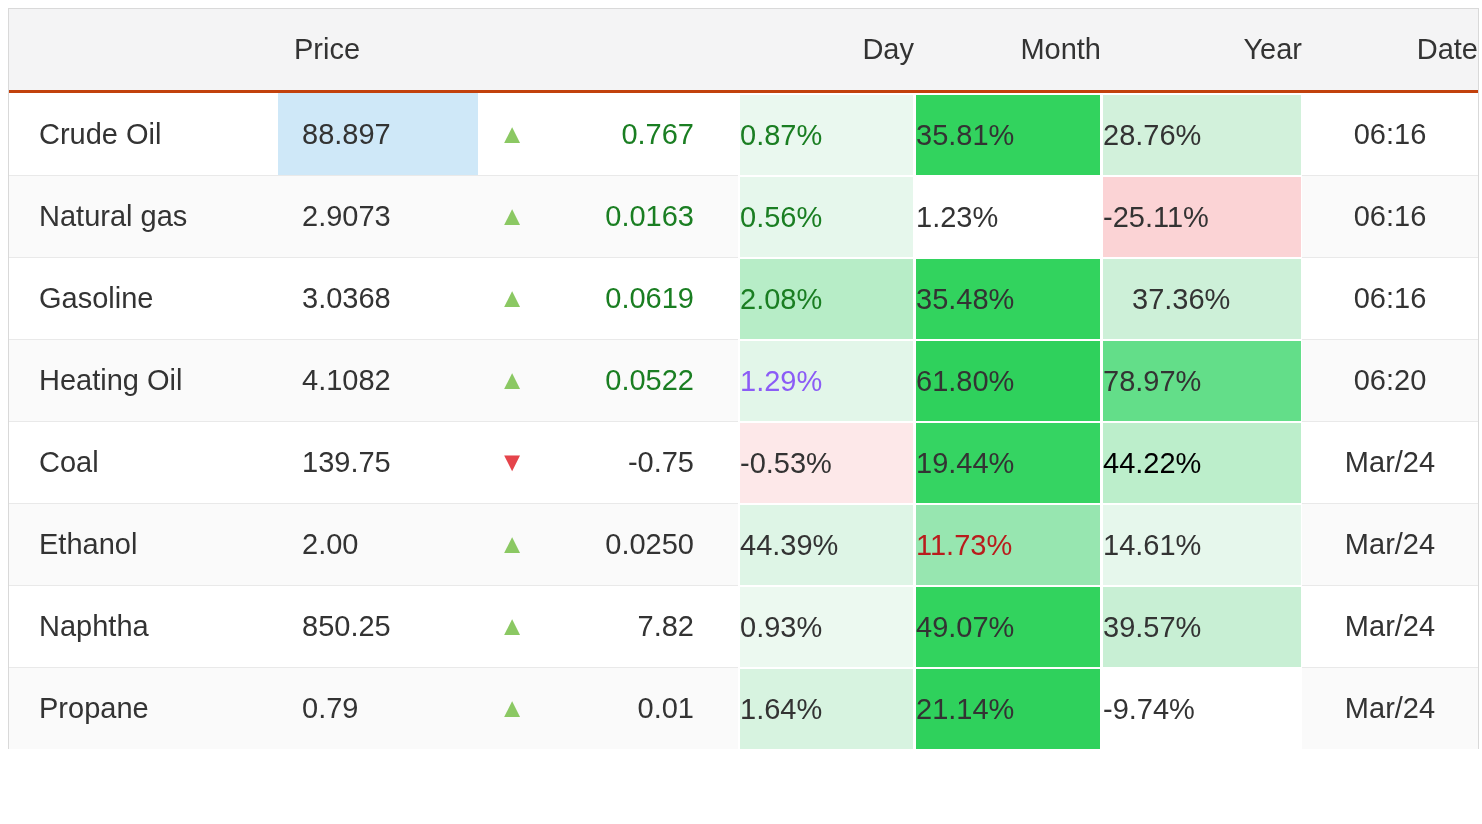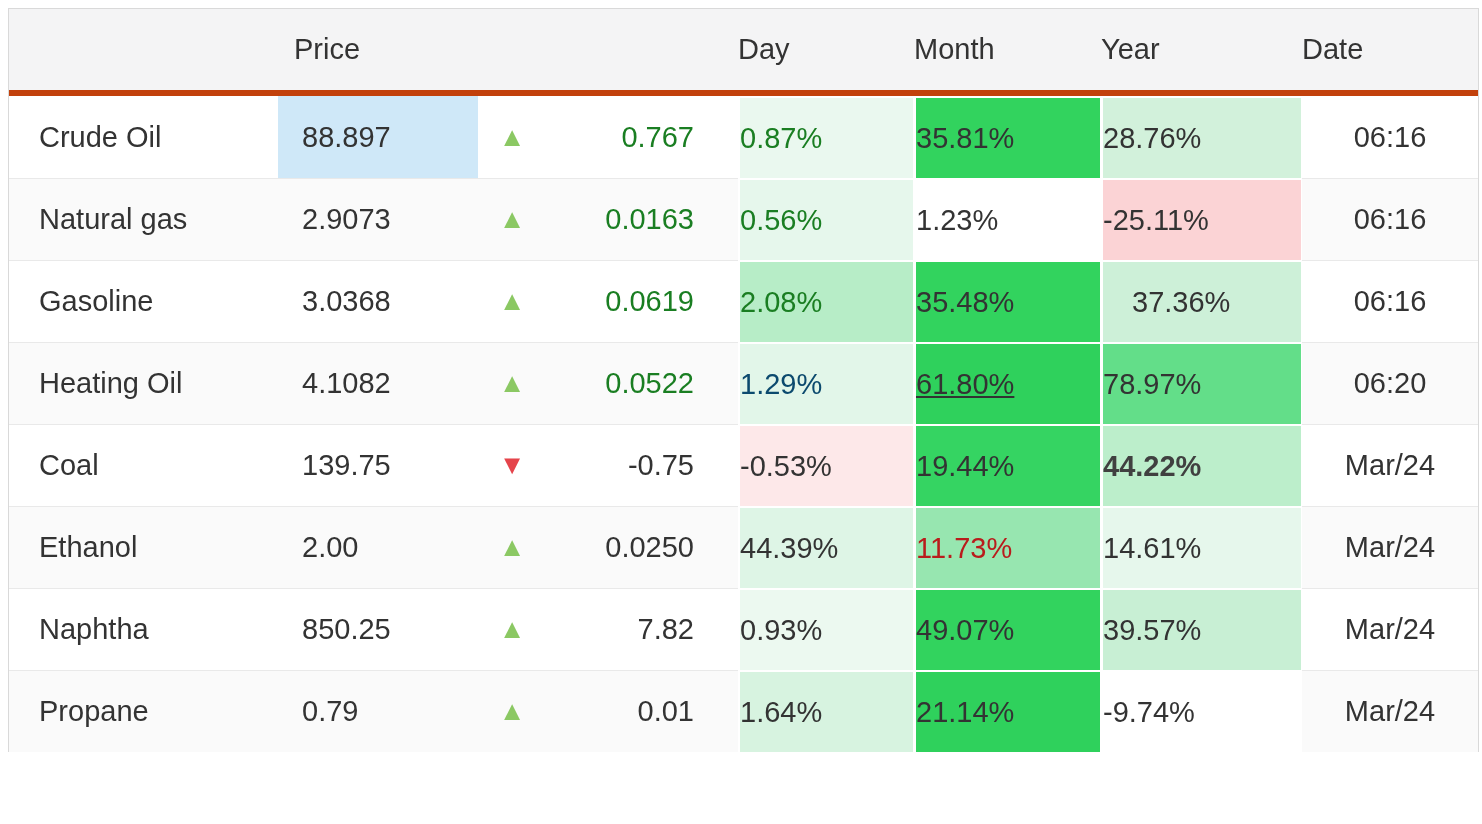--- a/index.html
+++ b/index.html
@@ -19,7 +19,7 @@
   }
   thead th{
     background:#f4f4f5;height:81px;font-weight:normal;color:#333333;
-    border-bottom:6px solid #c2410c;padding:0;
+    border-bottom:3px solid #c2410c;padding:0;
   }
   th.h-price{text-align:left;padding-left:16px;}
   th.h-center{text-align:left;}

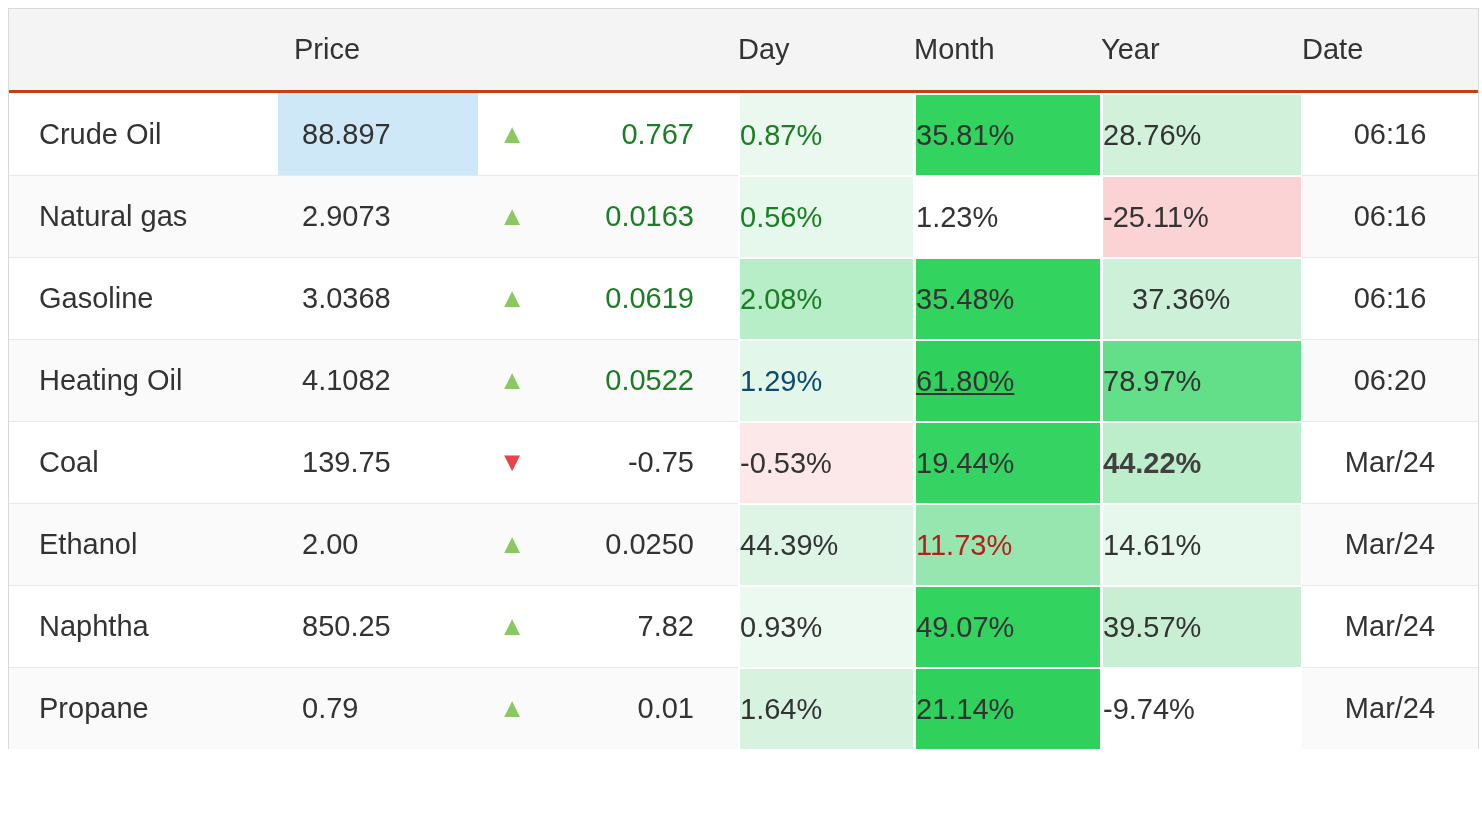--- a/index.html
+++ b/index.html
@@ -22,7 +22,7 @@
     border-bottom:3px solid #c2410c;padding:0;
   }
   th.h-price{text-align:left;padding-left:16px;}
-  th.h-center{text-align:left;}
+  th.h-center{text-align:right;}
   tbody tr{height:82px;}
   tbody tr:nth-child(even) td{background:#fafafa;}
   tbody tr:nth-child(odd) td{background:#ffffff;}

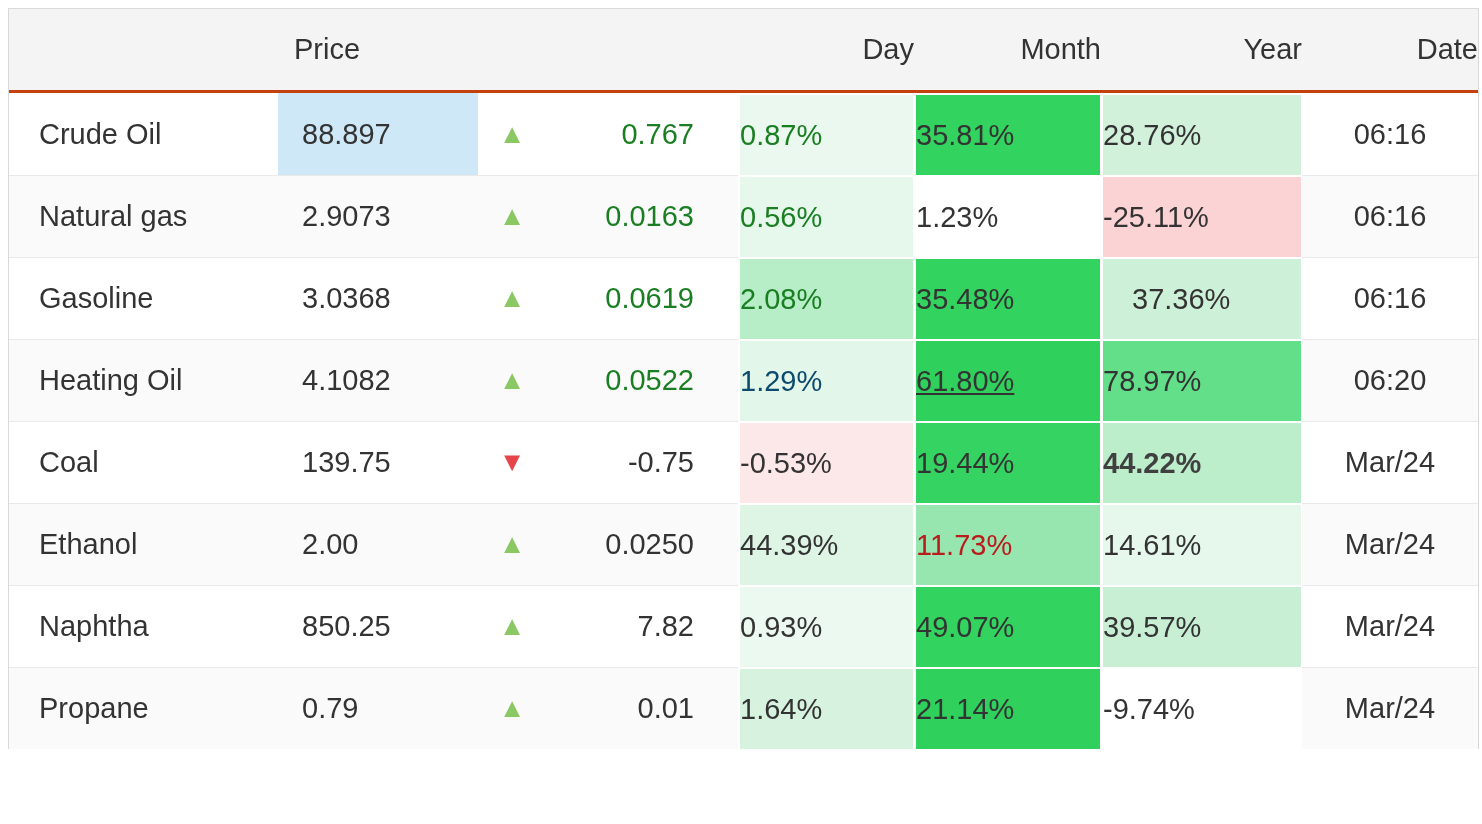--- a/index.html
+++ b/index.html
@@ -107,7 +107,7 @@
       <td class="price">4.1082</td>
       <td class="arrow" style="color: rgb(139, 200, 99);">▲</td>
       <td class="chg" style="color: rgb(26, 126, 34);">0.0522</td>
-      <td class="heat" style="background: rgb(226, 246, 233) !important; color: #0c4a6e;">1.29%</td>
+      <td class="heat" style="background: rgb(226, 246, 233) !important; color: #8b5cf6;">1.29%</td>
       <td class="heat" style="background: rgb(47, 209, 92) !important; color: rgb(51, 51, 51); text-decoration: underline;">61.80%</td>
       <td class="heat" style="background: rgb(99, 222, 137) !important; color: rgb(51, 51, 51);">78.97%</td>
       <td class="date">06:20</td>

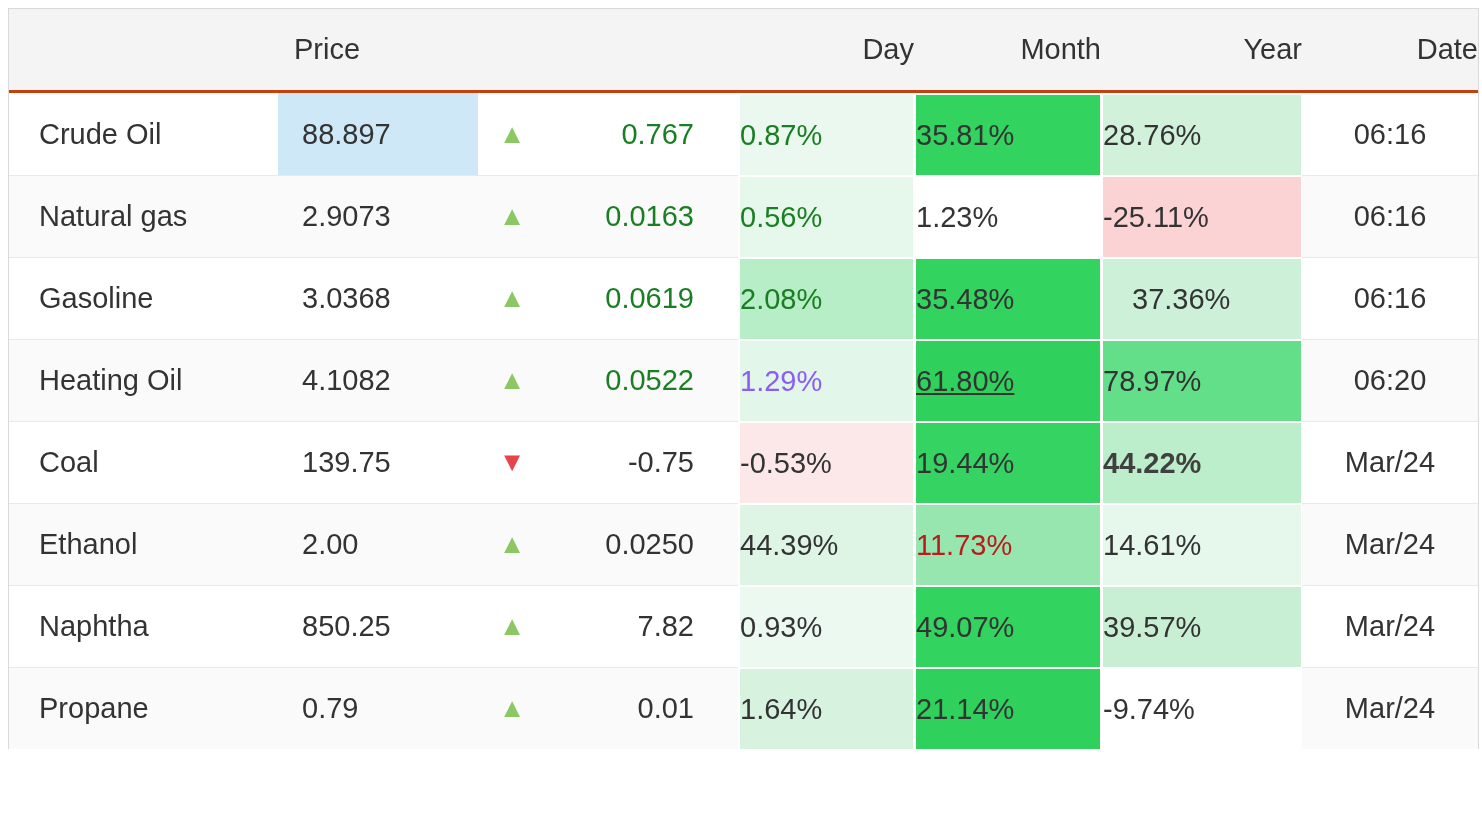--- a/index.html
+++ b/index.html
@@ -108,7 +108,7 @@
       <td class="arrow" style="color: rgb(139, 200, 99);">▲</td>
       <td class="chg" style="color: rgb(26, 126, 34);">0.0522</td>
       <td class="heat" style="background: rgb(226, 246, 233) !important; color: #8b5cf6;">1.29%</td>
-      <td class="heat" style="background: rgb(47, 209, 92) !important; color: rgb(51, 51, 51); text-decoration: underline;">61.80%</td>
+      <td class="heat" style="background: rgb(47, 209, 92) !important; color: rgb(51, 51, 51);">61.80%</td>
       <td class="heat" style="background: rgb(99, 222, 137) !important; color: rgb(51, 51, 51);">78.97%</td>
       <td class="date">06:20</td>
     </tr>

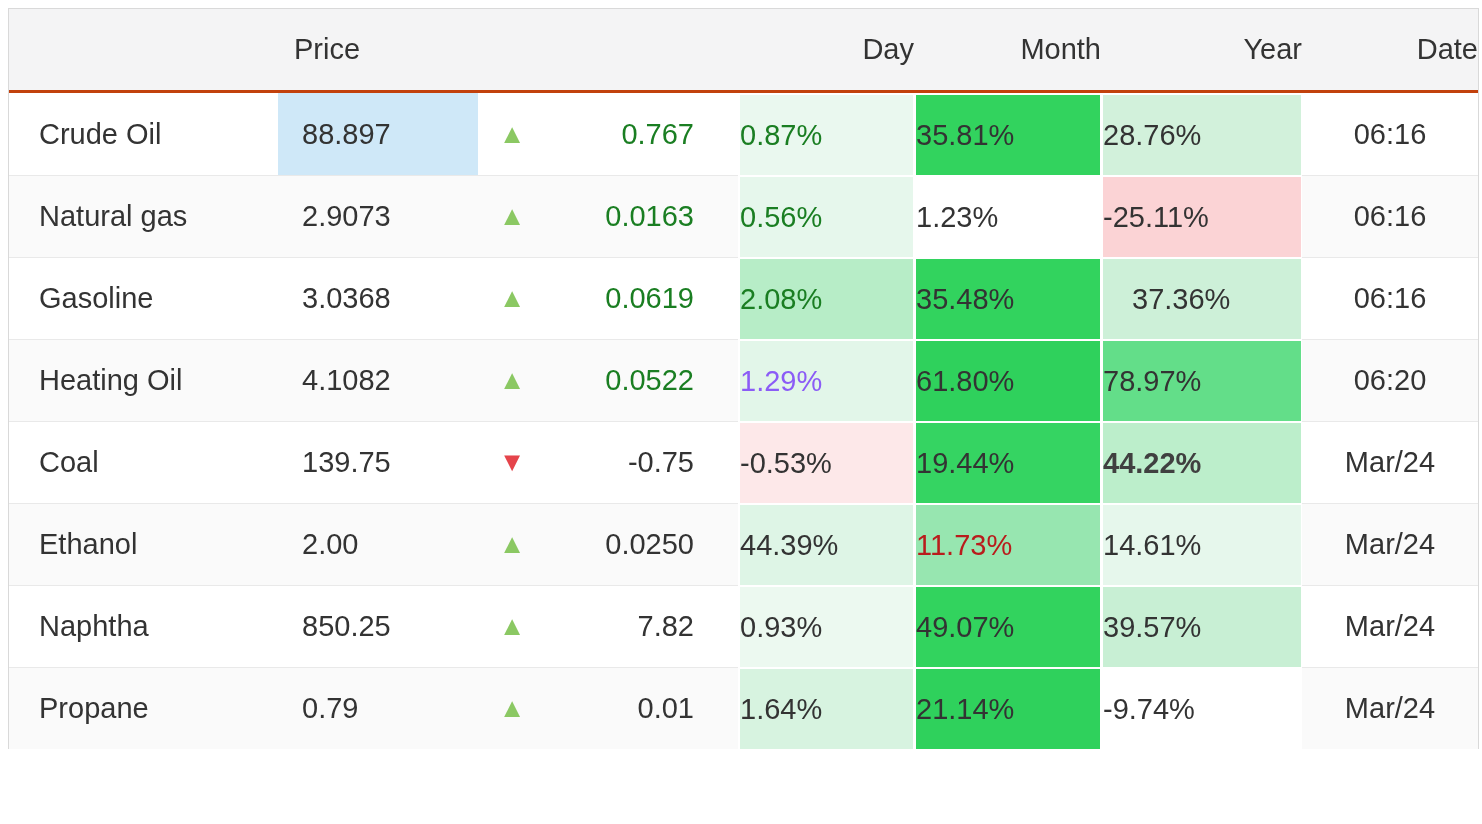--- a/index.html
+++ b/index.html
@@ -120,7 +120,7 @@
       <td class="chg" style="color: rgb(51, 51, 51);">-0.75</td>
       <td class="heat" style="background: rgb(253, 232, 233) !important; color: rgb(51, 51, 51);">-0.53%</td>
       <td class="heat" style="background: rgb(53, 212, 98) !important; color: rgb(51, 51, 51);">19.44%</td>
-      <td class="heat" style="background: rgb(188, 238, 203) !important; color: #404040; font-weight: bold;">44.22%</td>
+      <td class="heat" style="background: rgb(188, 238, 203) !important; color: #000000;">44.22%</td>
       <td class="date">Mar/24</td>
     </tr>
 

